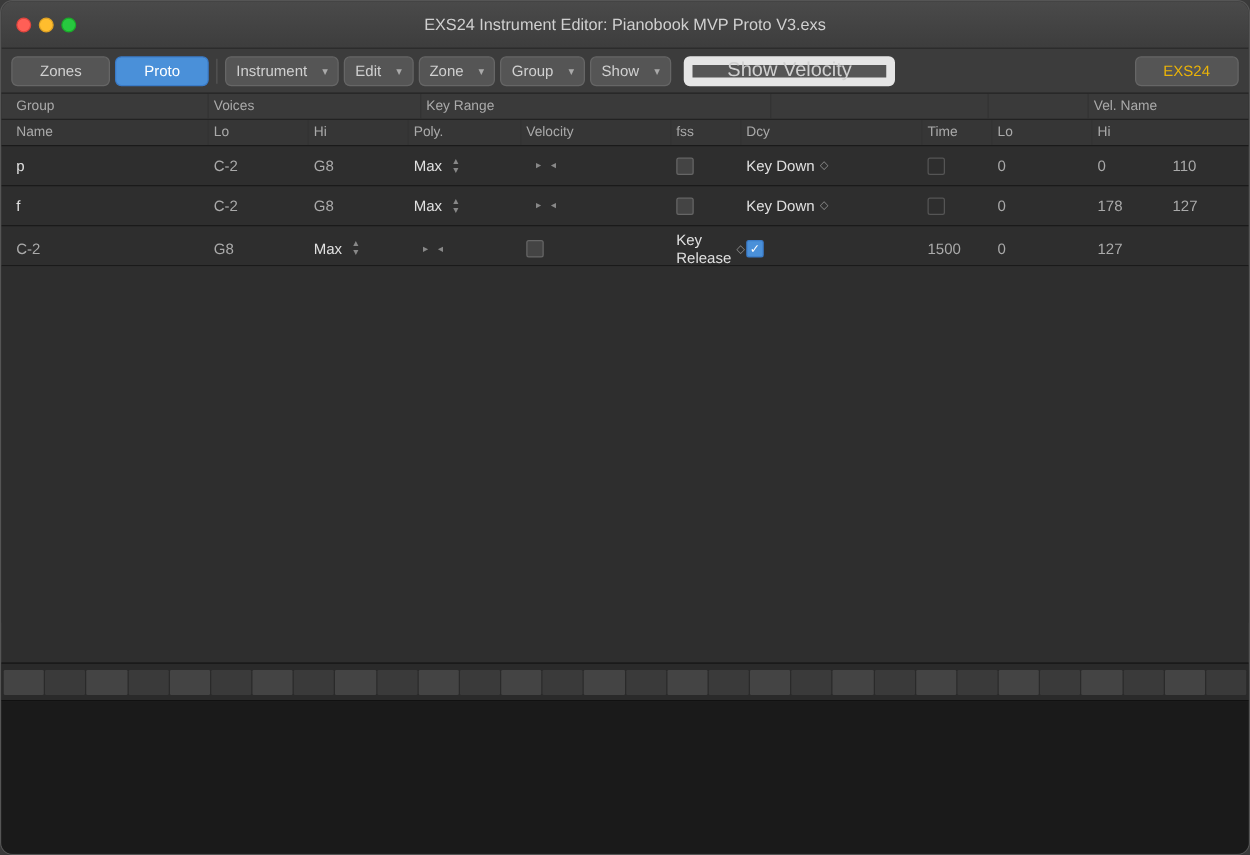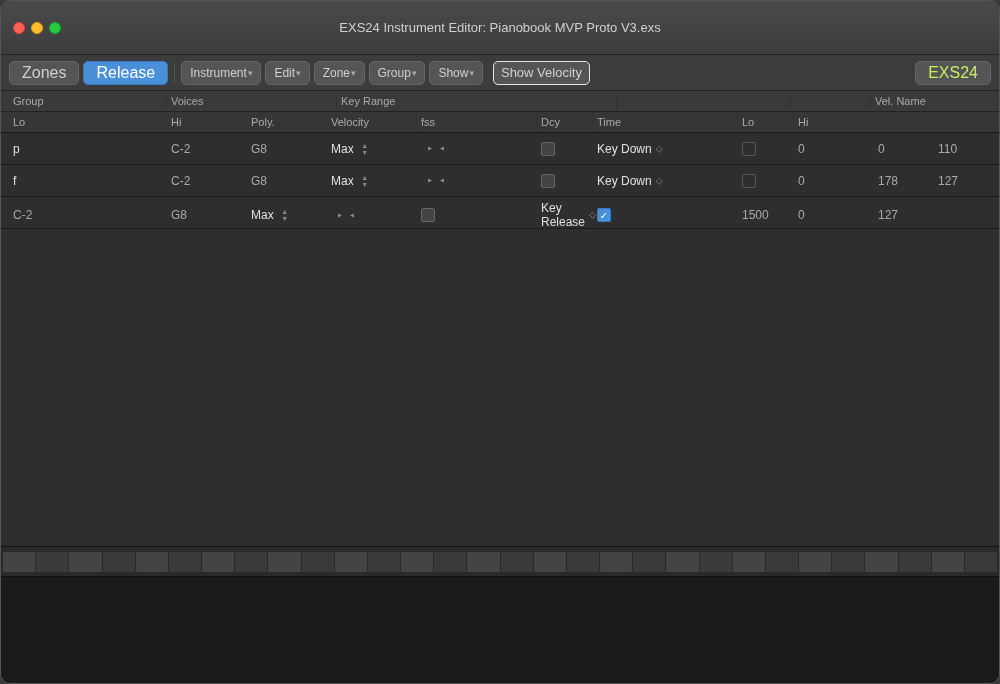--- a/index.html
+++ b/index.html
@@ -16,7 +16,7 @@
     }
     .title-bar {
       background: linear-gradient(to bottom, #4a4a4a, #3d3d3d);
-      height: 54px;
+      height: 38px;
       display: flex;
       align-items: center;
       justify-content: center;

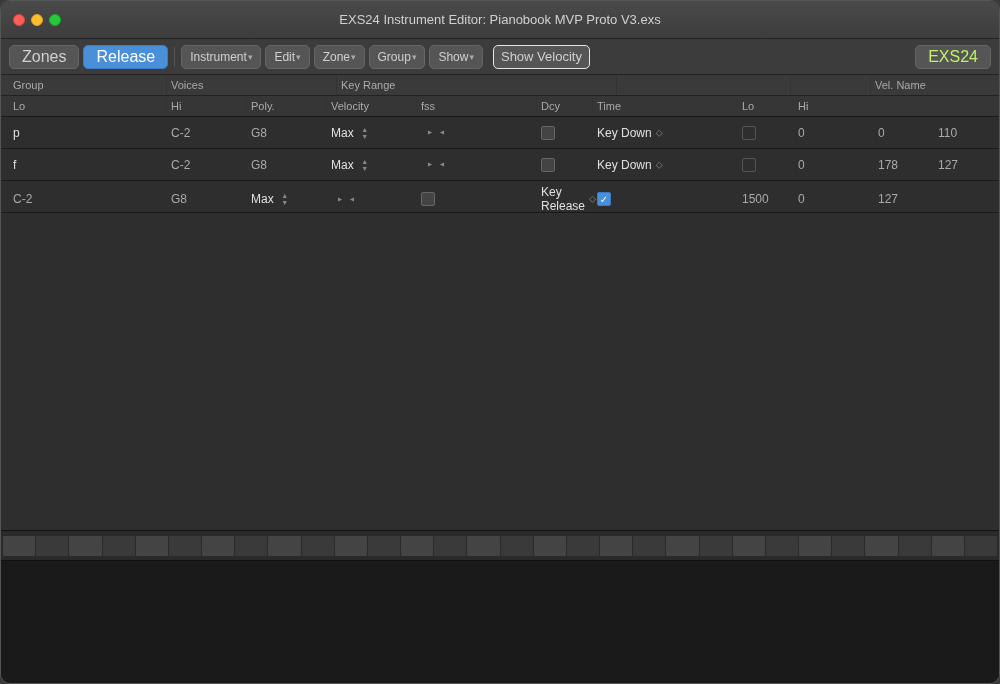--- a/index.html
+++ b/index.html
@@ -57,8 +57,8 @@
       border: 1px solid #666;
       border-radius: 5px;
       color: #d0d0d0;
-      padding: 3px 12px;
-      font-size: 16px;
+      padding: 3px 22px;
+      font-size: 12px;
       cursor: pointer;
       height: 24px;
       display: flex;

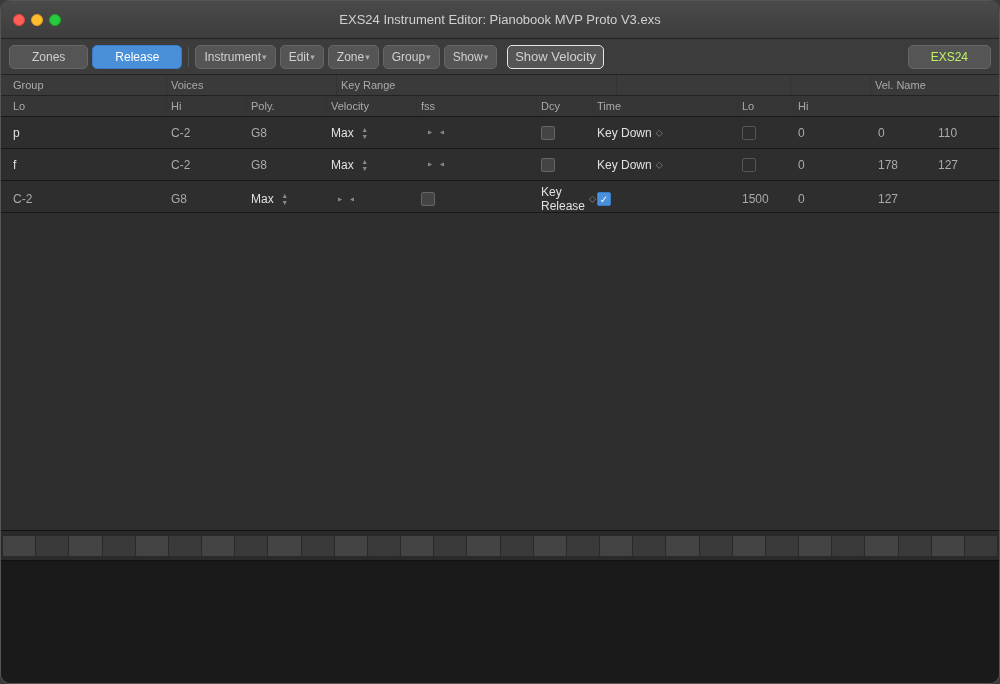--- a/index.html
+++ b/index.html
@@ -231,7 +231,7 @@
 
 <div class="toolbar">
   <button class="toolbar-btn">Zones</button>
-  <button class="toolbar-btn active">Release</button>
+  <button class="toolbar-btn active">Proto</button>
   <div class="toolbar-separator"></div>
   <button class="dropdown-btn">
     <span>Instrument</span>

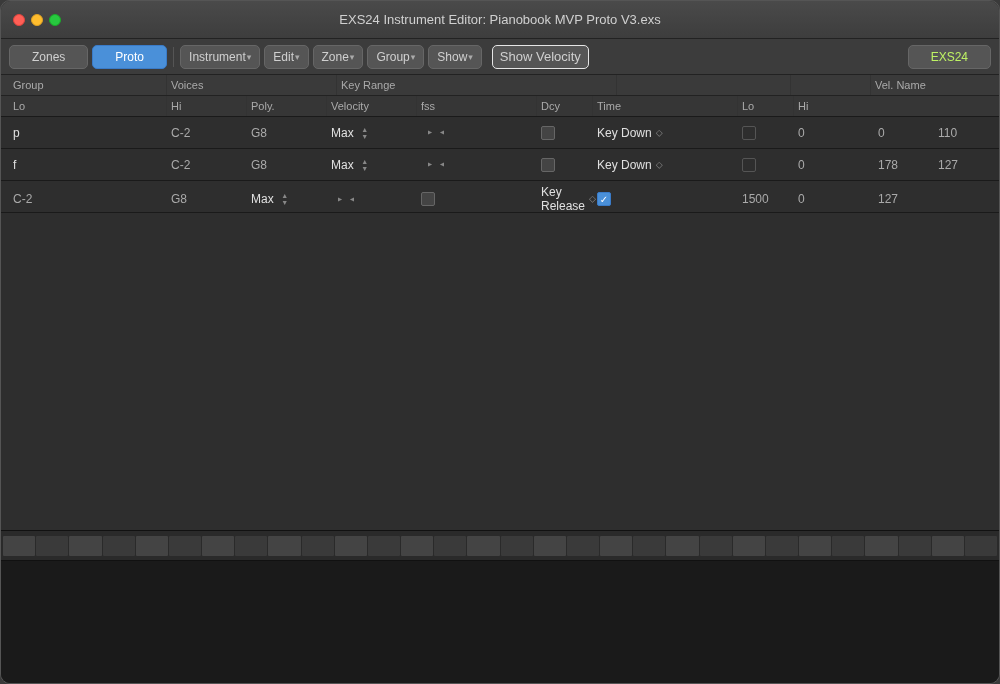--- a/index.html
+++ b/index.html
@@ -92,7 +92,7 @@
       height: 24px;
       display: flex;
       align-items: center;
-      gap: 1px;
+      gap: 12px;
     }
     .chevron { font-size: 9px; color: #aaa; }
     .show-velocity-btn {

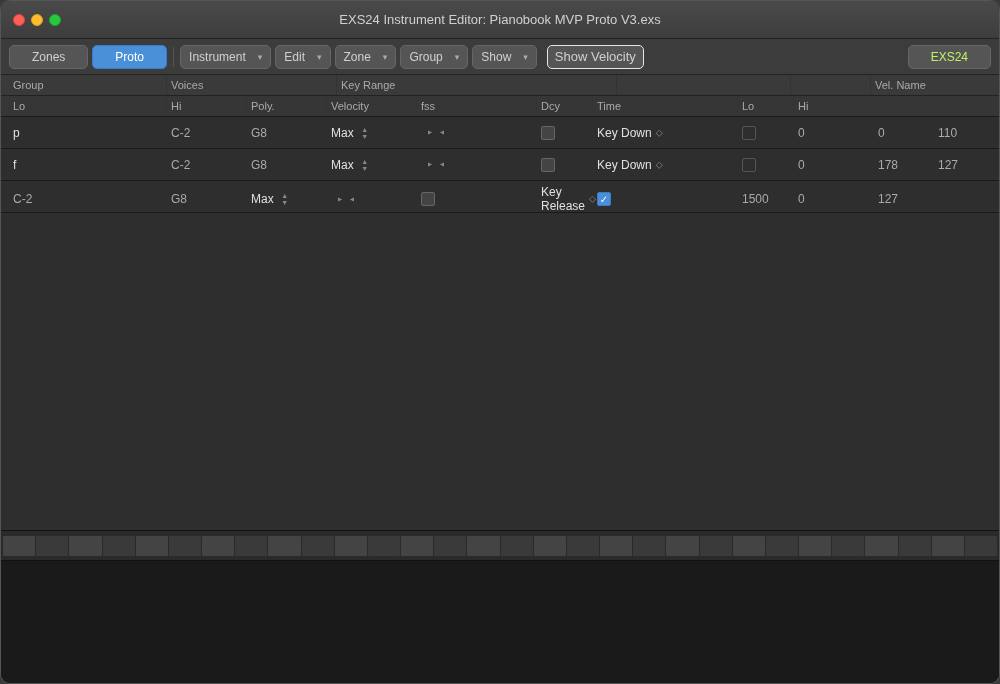--- a/index.html
+++ b/index.html
@@ -97,11 +97,11 @@
     .chevron { font-size: 9px; color: #aaa; }
     .show-velocity-btn {
       background: #555;
-      border: 1px solid #e5e5e5;
+      border: 7px solid #e5e5e5;
       border-radius: 5px;
       color: #d0d0d0;
-      padding: 3px 7px;
-      font-size: 13px;
+      padding: 3px 28px;
+      font-size: 16px;
       cursor: pointer;
       height: 24px;
       display: flex;

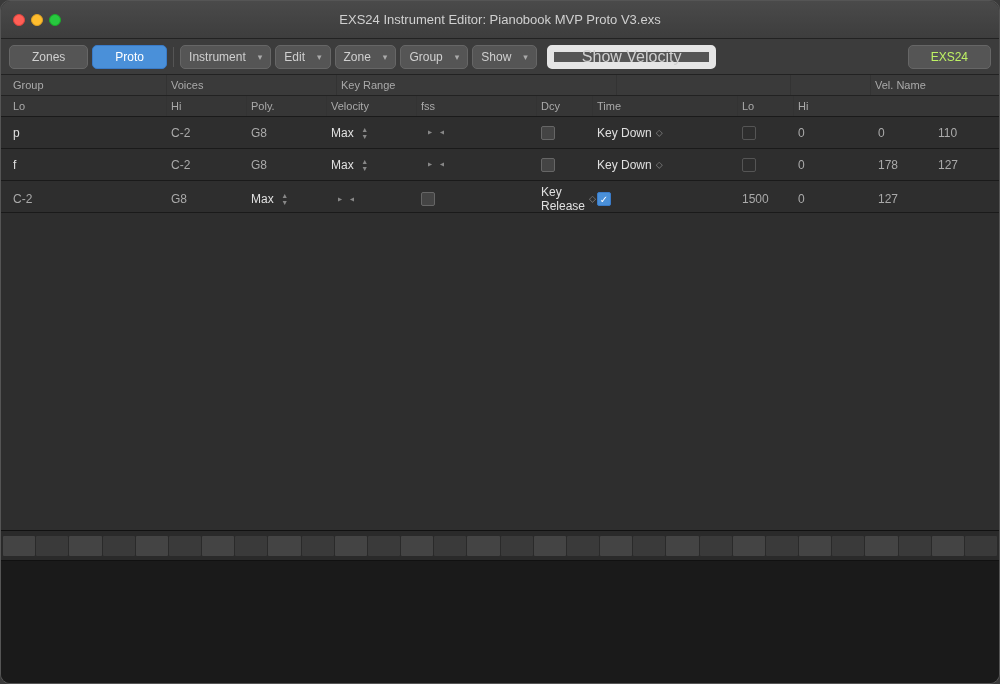--- a/index.html
+++ b/index.html
@@ -72,7 +72,7 @@
     .toolbar-btn.exs24 {
       background: #555;
       border-color: #666;
-      color: #bef264;
+      color: #eab308;
       margin-left: auto;
     }
     .toolbar-separator {

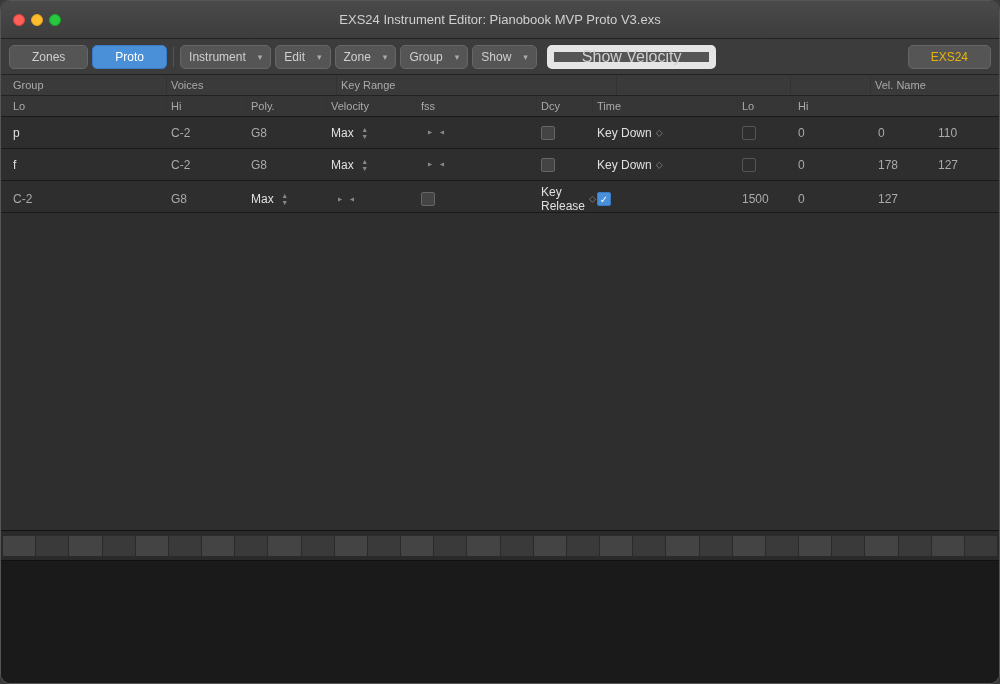--- a/index.html
+++ b/index.html
@@ -270,6 +270,7 @@
     </div>
 
     <div style="display:grid; grid-template-columns: 158px 80px 80px 90px 120px 56px 145px 56px 80px 60px 62px; background:#363636; border-bottom:1px solid #1a1a1a; padding: 0 8px;">
+      <div class="th">Name</div>
       <div class="th">Lo</div>
       <div class="th">Hi</div>
       <div class="th">Poly.</div>

